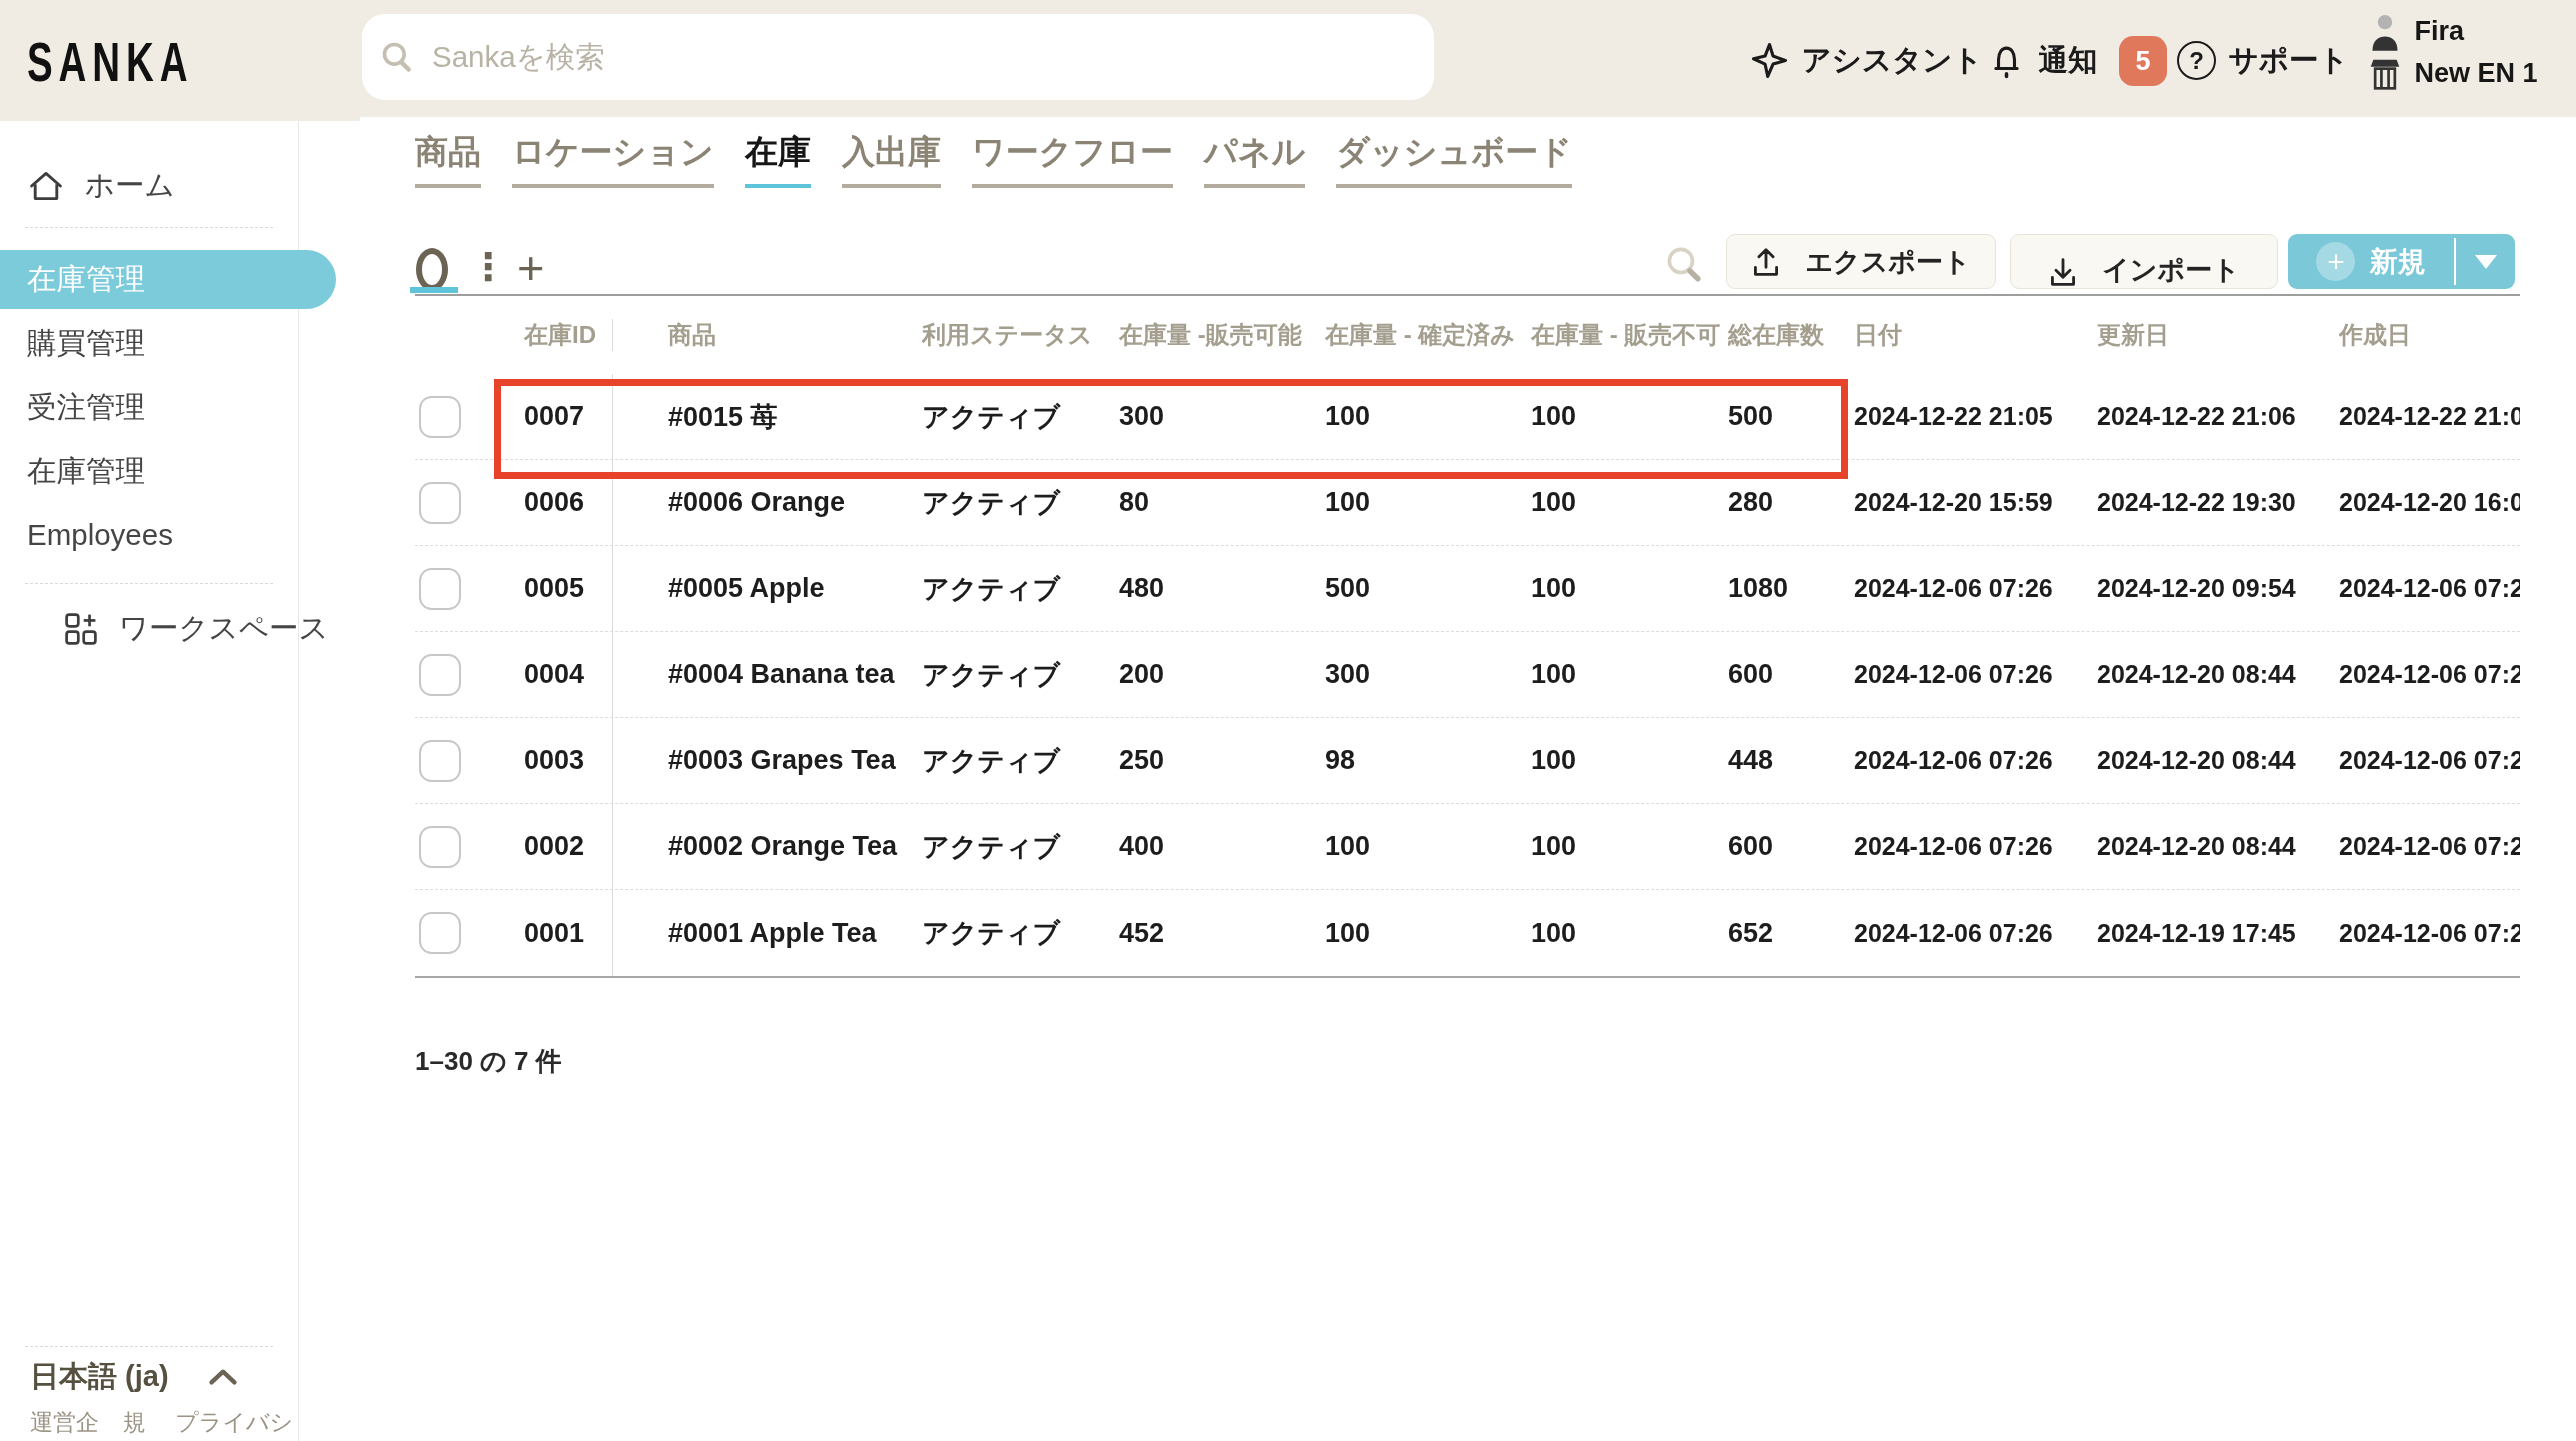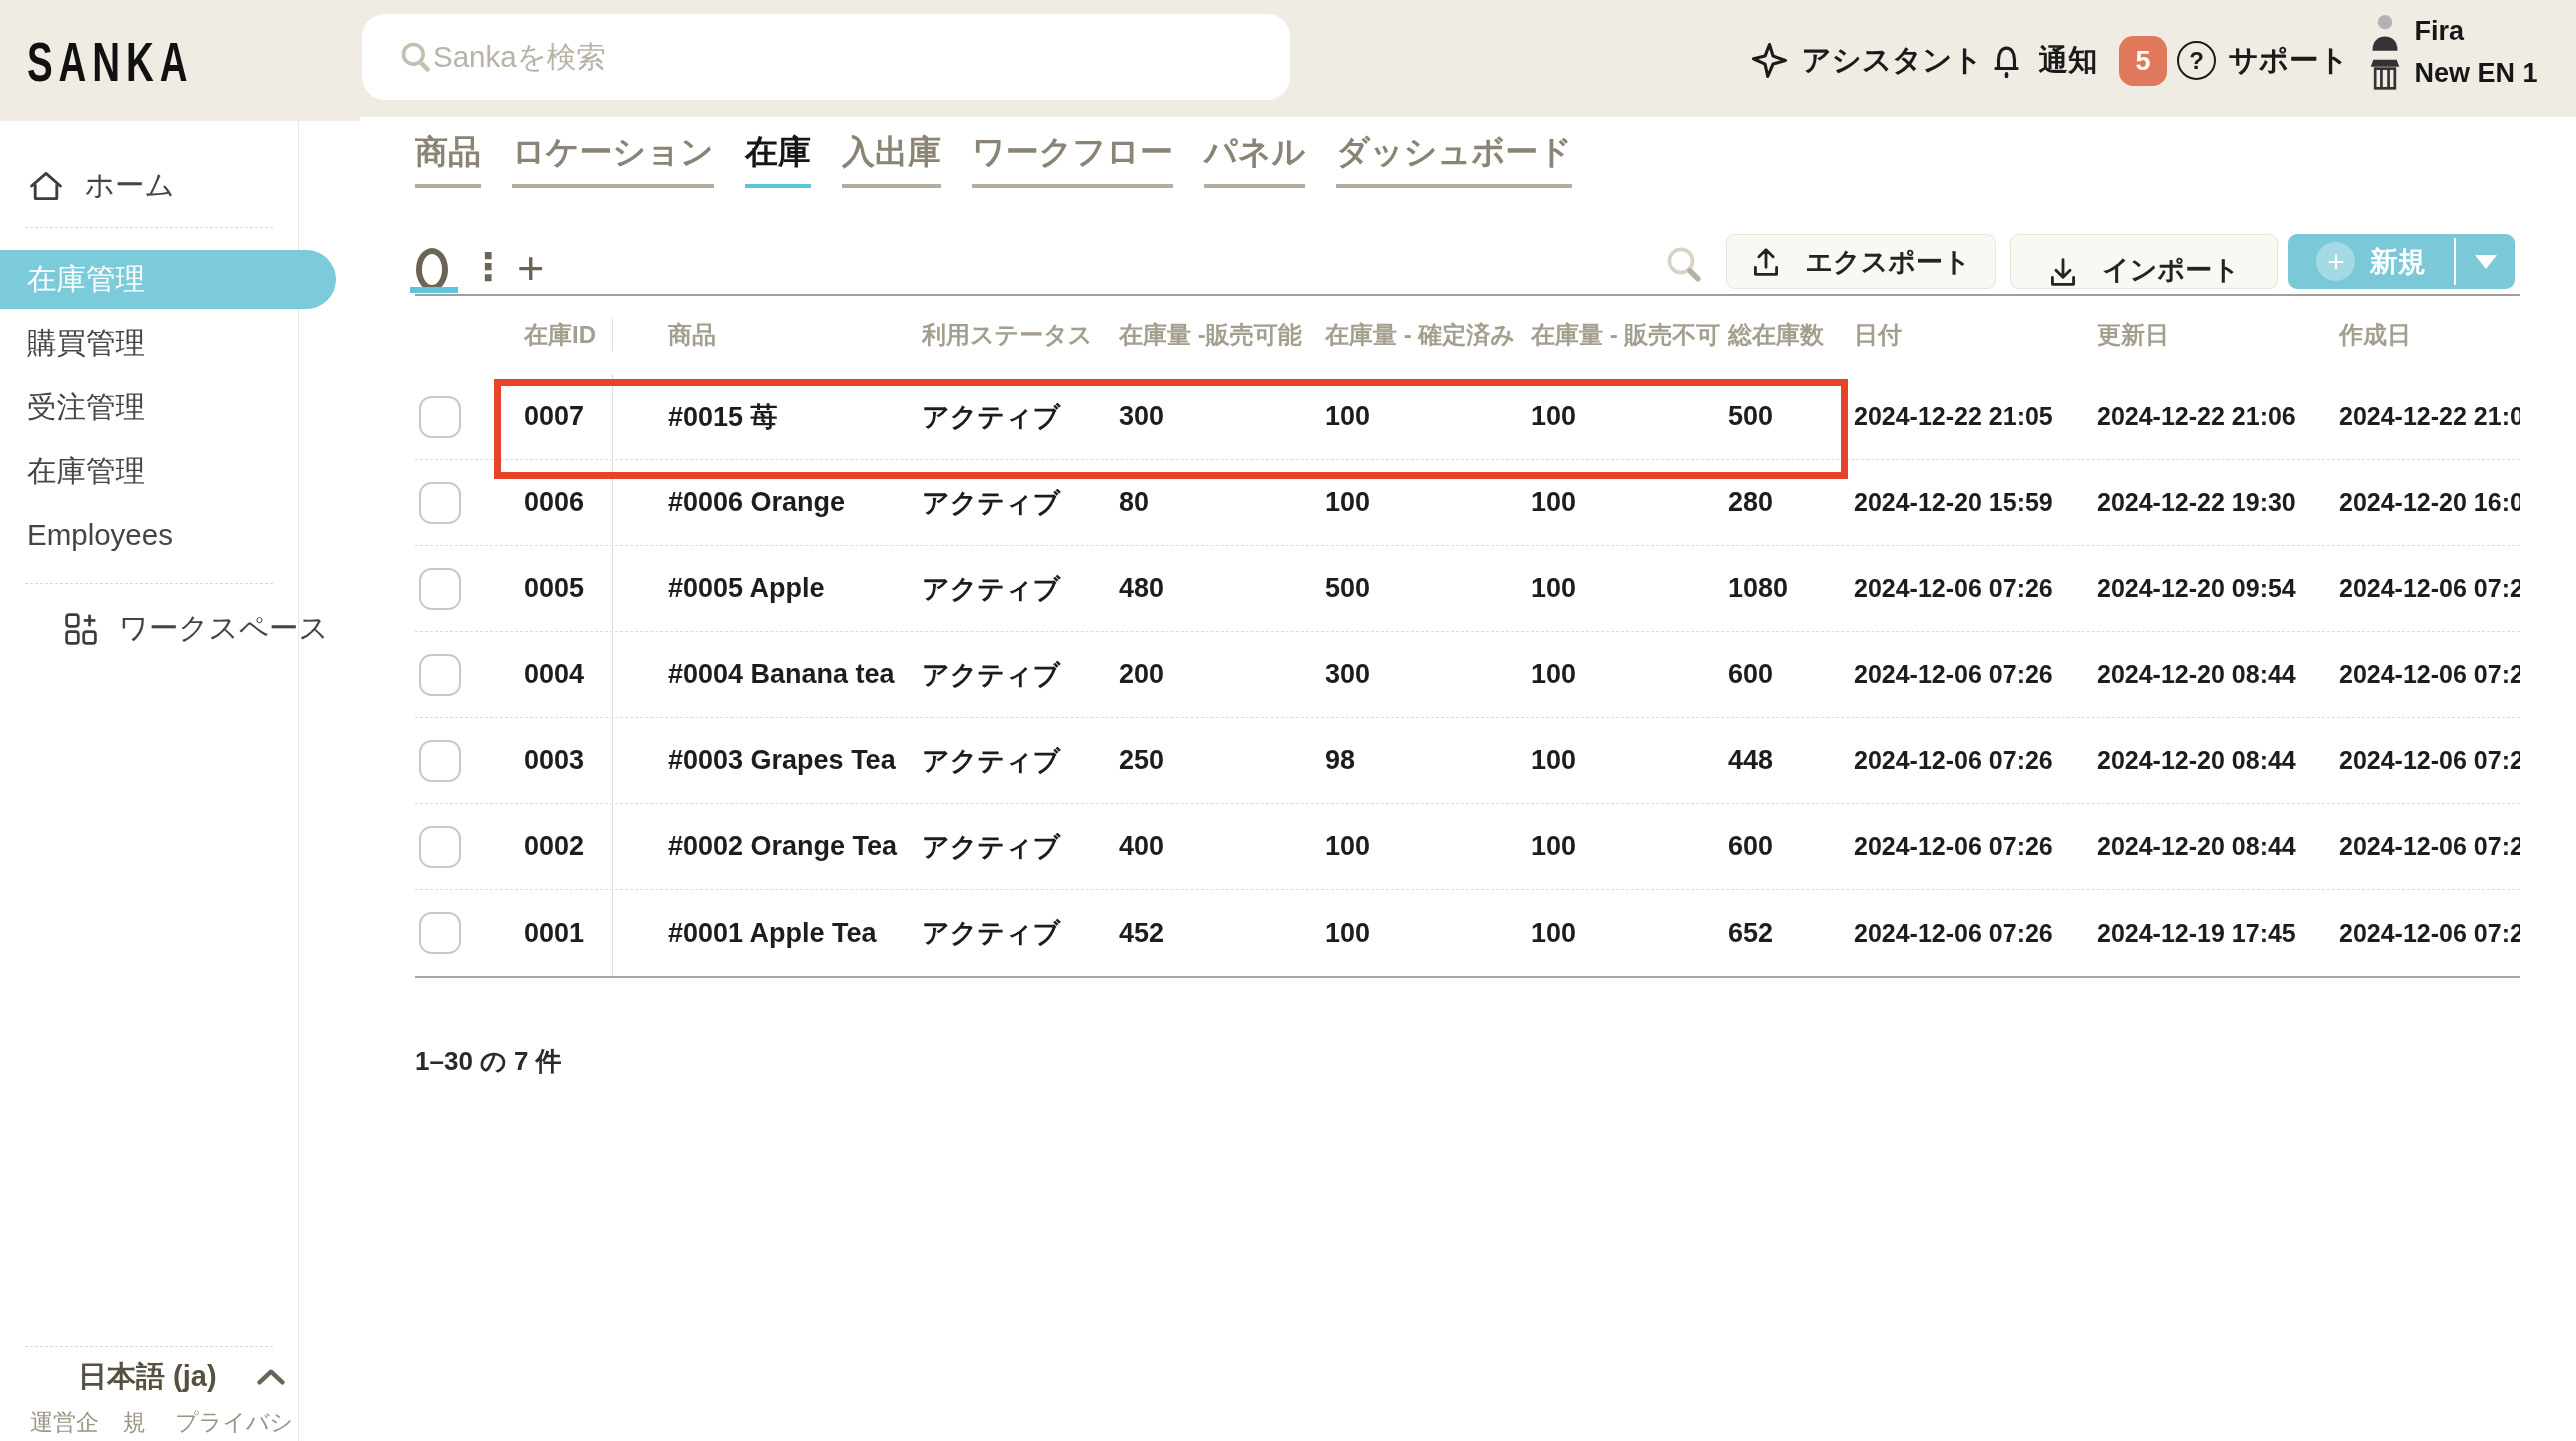--- a/index.html
+++ b/index.html
@@ -11,8 +11,8 @@
   .header { position:absolute; left:0; top:0; width:2576px; height:121px; background:#f1ece3; }
   .logo { position:absolute; left:27px; top:32px; font-size:52px; font-weight:800;
     letter-spacing:8px; color:#111; transform:scaleX(.74) scaleY(1.08); transform-origin:left center; white-space:nowrap; }
-  .search { position:absolute; left:362px; top:14.3px; width:928px; height:86px; background:#fff;
-    border-radius:23px; display:flex; align-items:center; padding-left:37px; }
+  .search { position:absolute; left:362px; top:14.3px; width:1072px; height:86px; background:#fff;
+    border-radius:23px; display:flex; align-items:center; padding-left:18px; gap:18px; }
   .search svg { flex:0 0 auto; }
   .search input { border:none; outline:none; background:transparent; font-size:29.5px;
     font-family:inherit; color:#3a3a3a; width:894px; }

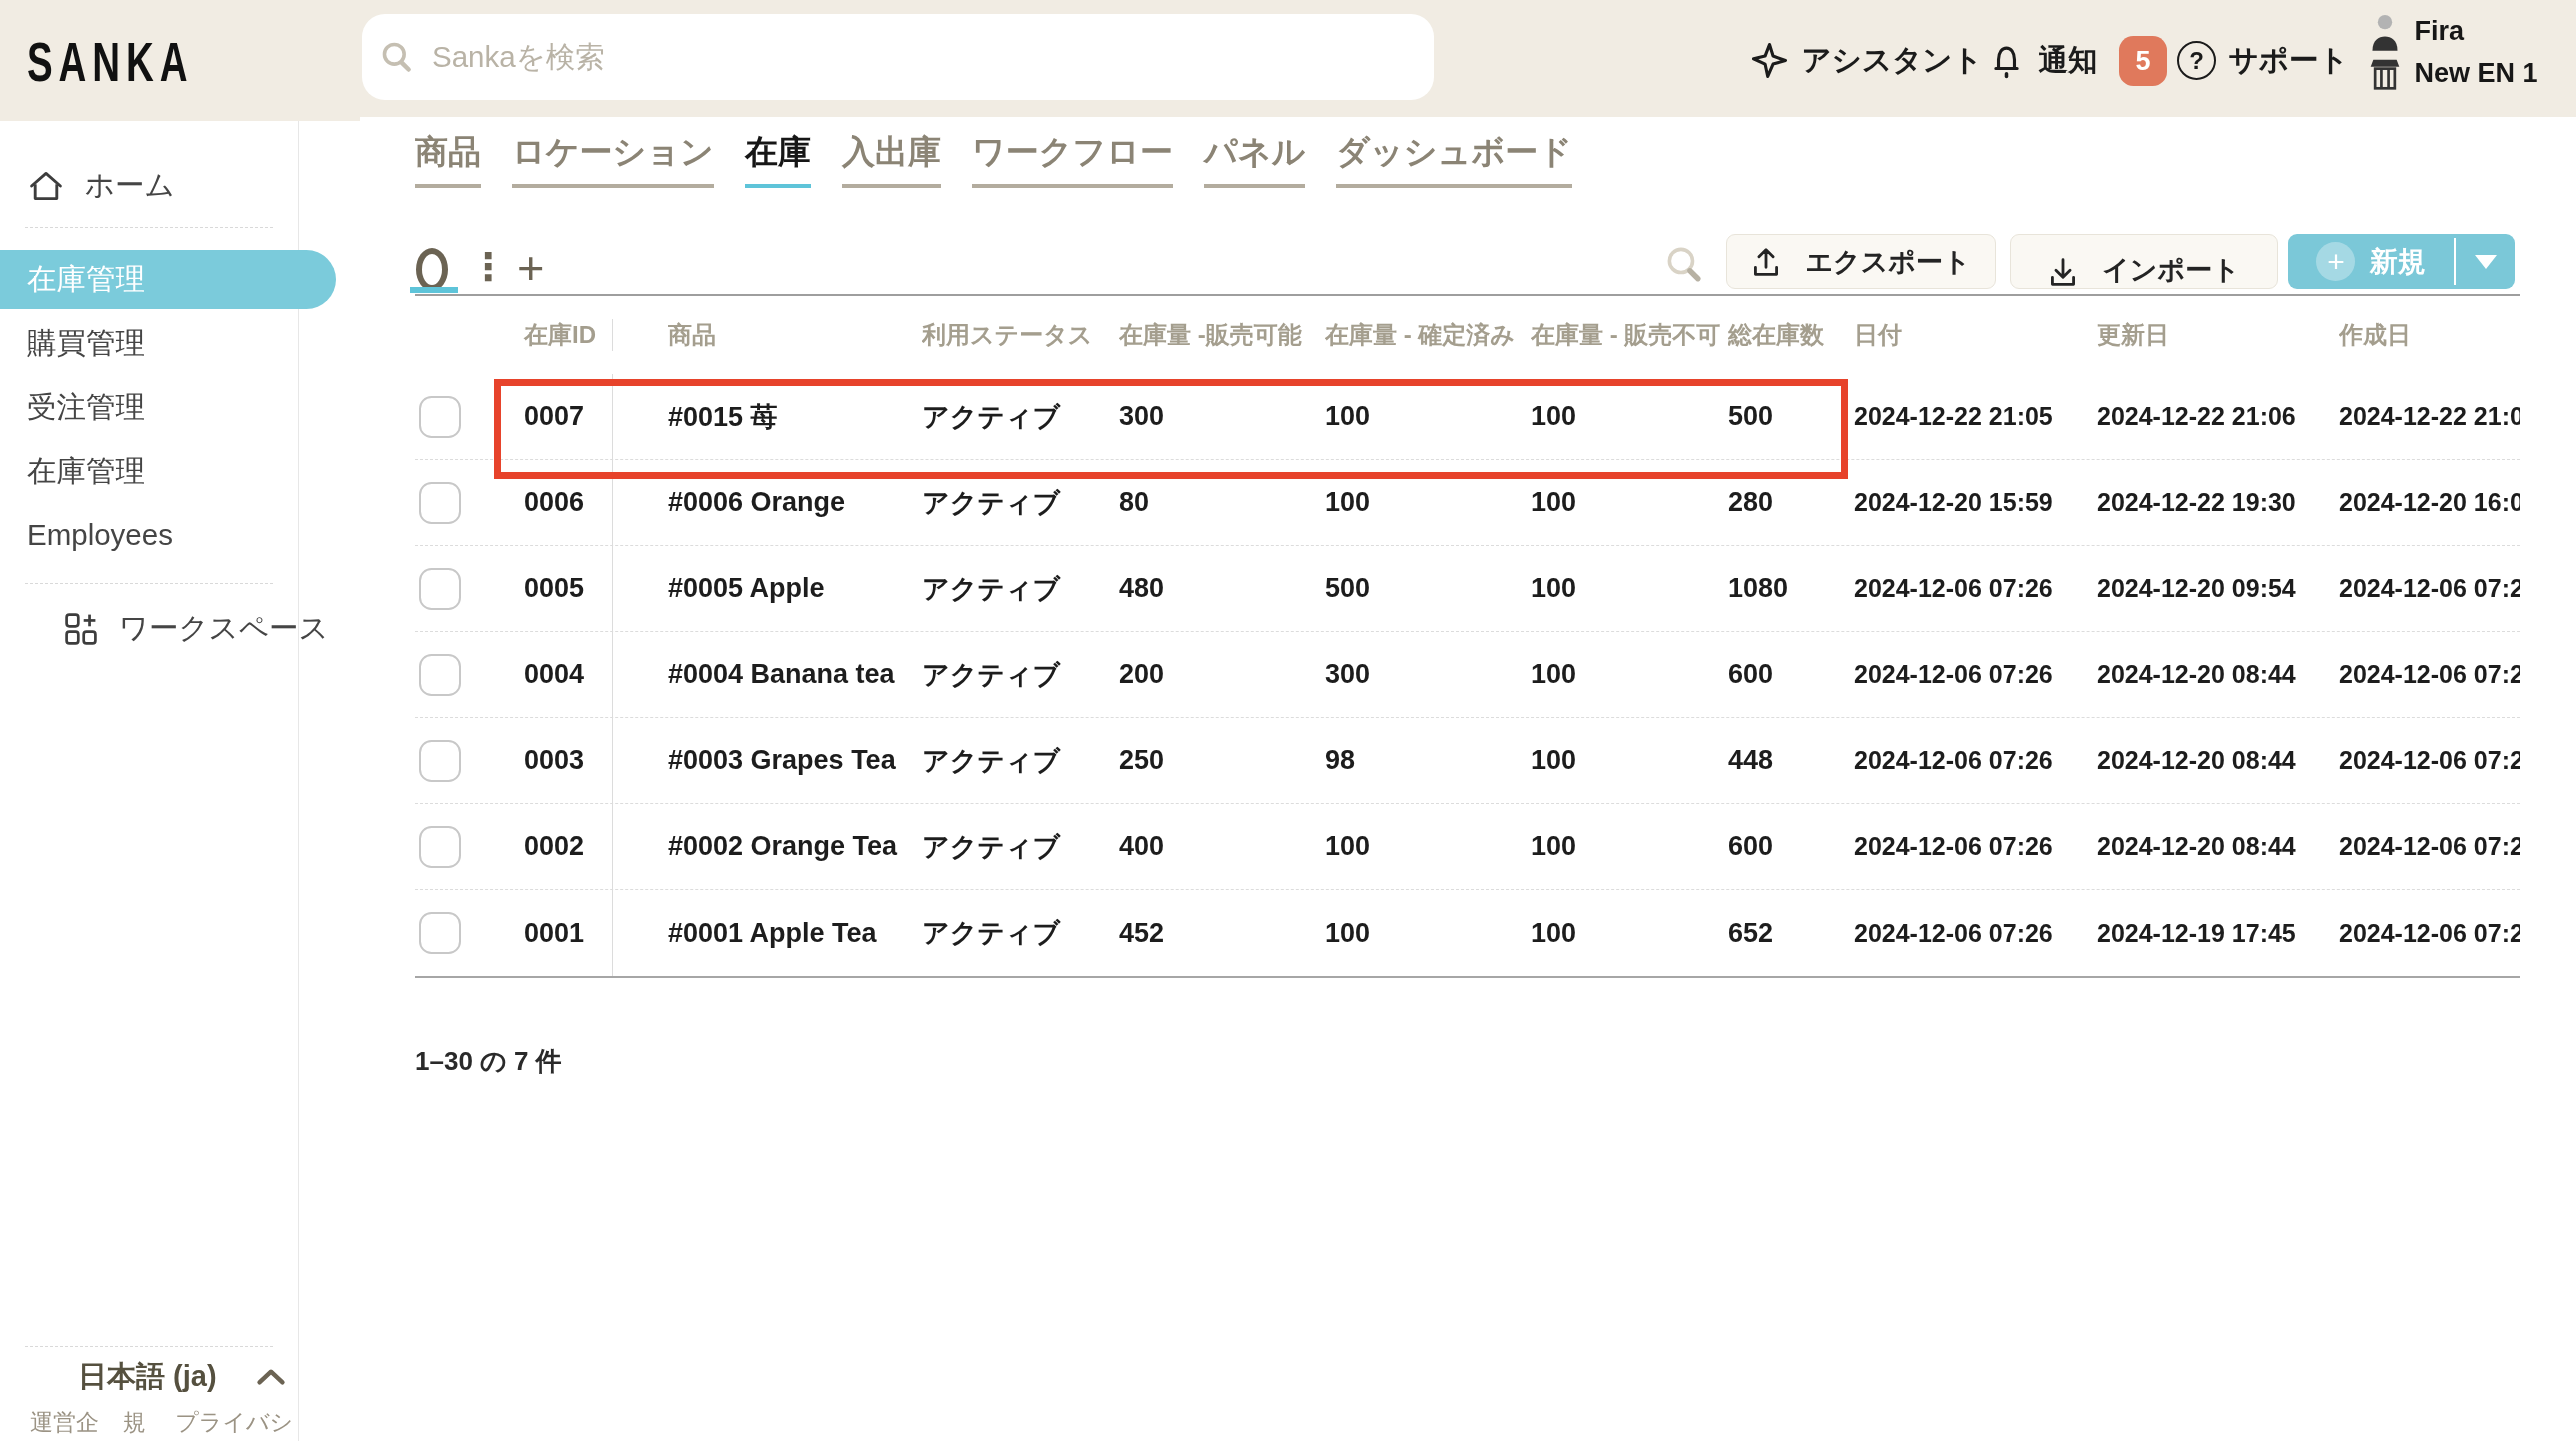--- a/index.html
+++ b/index.html
@@ -42,7 +42,7 @@
   .snav-2 { top:194px; } .snav-3 { top:258px; } .snav-4 { top:322px; } .snav-5 { top:385px; }
   .snav-ws { top:479px;margin-left:36px; }
   .lang { position:absolute; left:30px; top:1236px; display:flex; align-items:center; gap:39px;
-    font-size:29px; font-weight:700; color:#55503f;margin-left:48px; }
+    font-size:29px; font-weight:700; color:#55503f; }
   .slinks { position:absolute; left:30px; top:1286px; display:flex; gap:12.5px;
     font-size:23px; color:#9b9384; }
 

